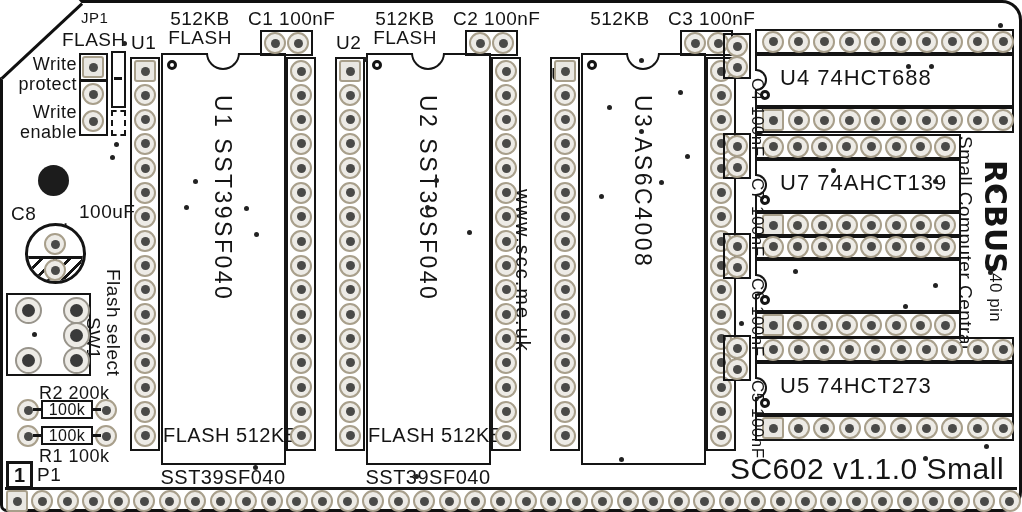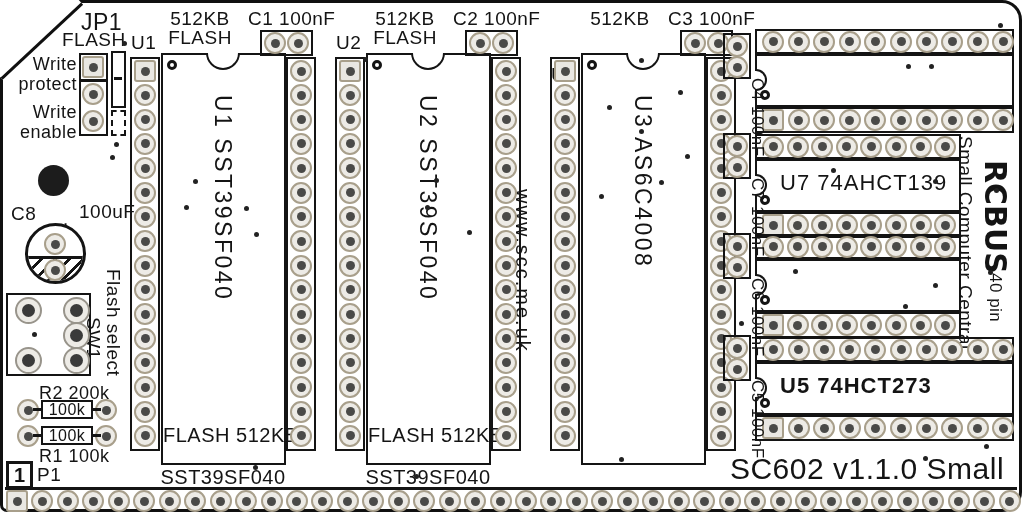--- a/index.html
+++ b/index.html
@@ -48,7 +48,7 @@
 <div id="board">
   <div id="chamfer"></div>
 
-  <div class="silk" style="left:78px;top:7px;font-size:23px;">JP1</div>
+  <div class="silk" style="left:78px;top:7px;font-size:15px;">JP1</div>
   <div class="silk" style="left:59px;top:26px;font-size:19px;">FLASH</div>
   <div class="silk opt right" style="left:0px;top:51px;width:74px;font-size:18px;">Write
 protect</div>

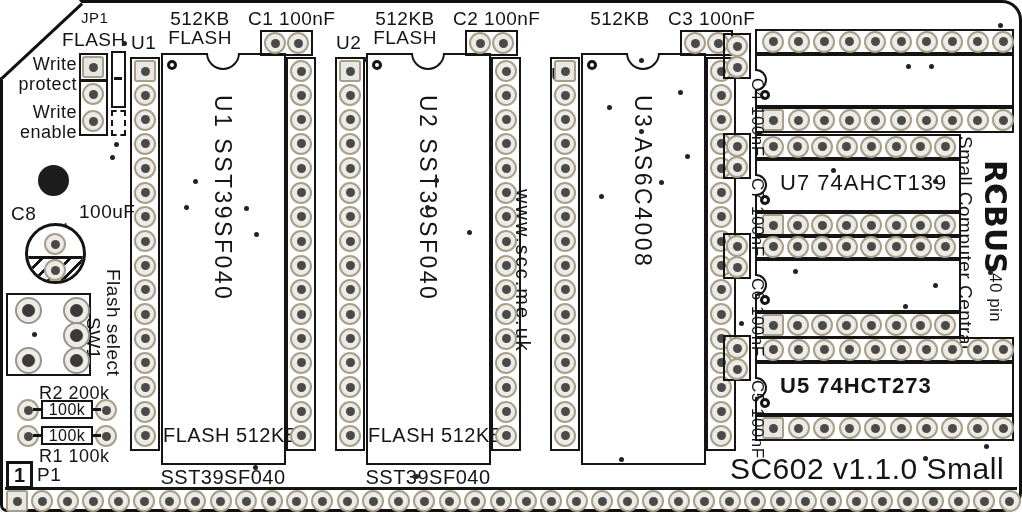--- a/index.html
+++ b/index.html
@@ -231,6 +231,7 @@
     <div class="outline" style="left: 752px; top: 104px; width: 259px; height: 26px;"></div>
     <div class="notch-right" style="left: 752px; top: 66px; width: 12px; height: 22px;"></div>
     <div class="pin1circle" style="left: 757px; top: 87px;"></div>
+    <div class="silk" style="left: 777px; top: 63px; font-size: 22px; letter-spacing: 1px;">U4  74HCT688</div>
     <div class="pad" style="left: 759px; top: 27.5px;"></div>
     <div class="pad sq" style="left: 759px; top: 106px;"></div>
     <div class="pad" style="left: 784.6px; top: 27.5px;"></div>

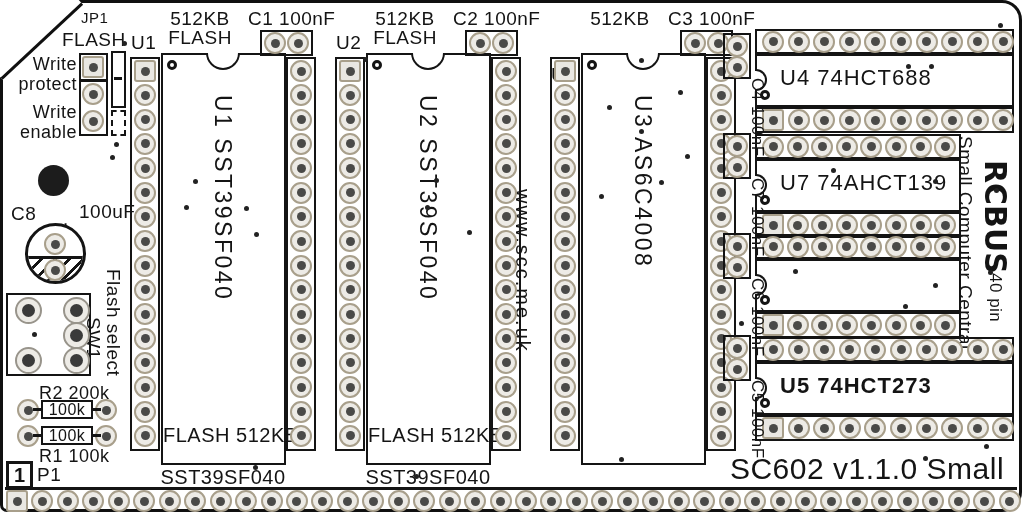--- a/index.html
+++ b/index.html
@@ -300,7 +300,7 @@
     <div class="outline" style="left: 752px; top: 412px; width: 259px; height: 26px;"></div>
     <div class="notch-right" style="left: 752px; top: 374px; width: 12px; height: 22px;"></div>
     <div class="pin1circle" style="left: 757px; top: 395px;"></div>
-    <div class="silk" style="left: 777px; top: 371px; font-size: 22px; letter-spacing: 1px; font-weight: bold;">U5  74HCT273</div>
+    <div class="silk" style="left: 777px; top: 371px; font-size: 22px; letter-spacing: 1px;">U5  74HCT273</div>
     <div class="pad" style="left: 759px; top: 335.5px;"></div>
     <div class="pad sq" style="left: 759px; top: 414px;"></div>
     <div class="pad" style="left: 784.6px; top: 335.5px;"></div>

